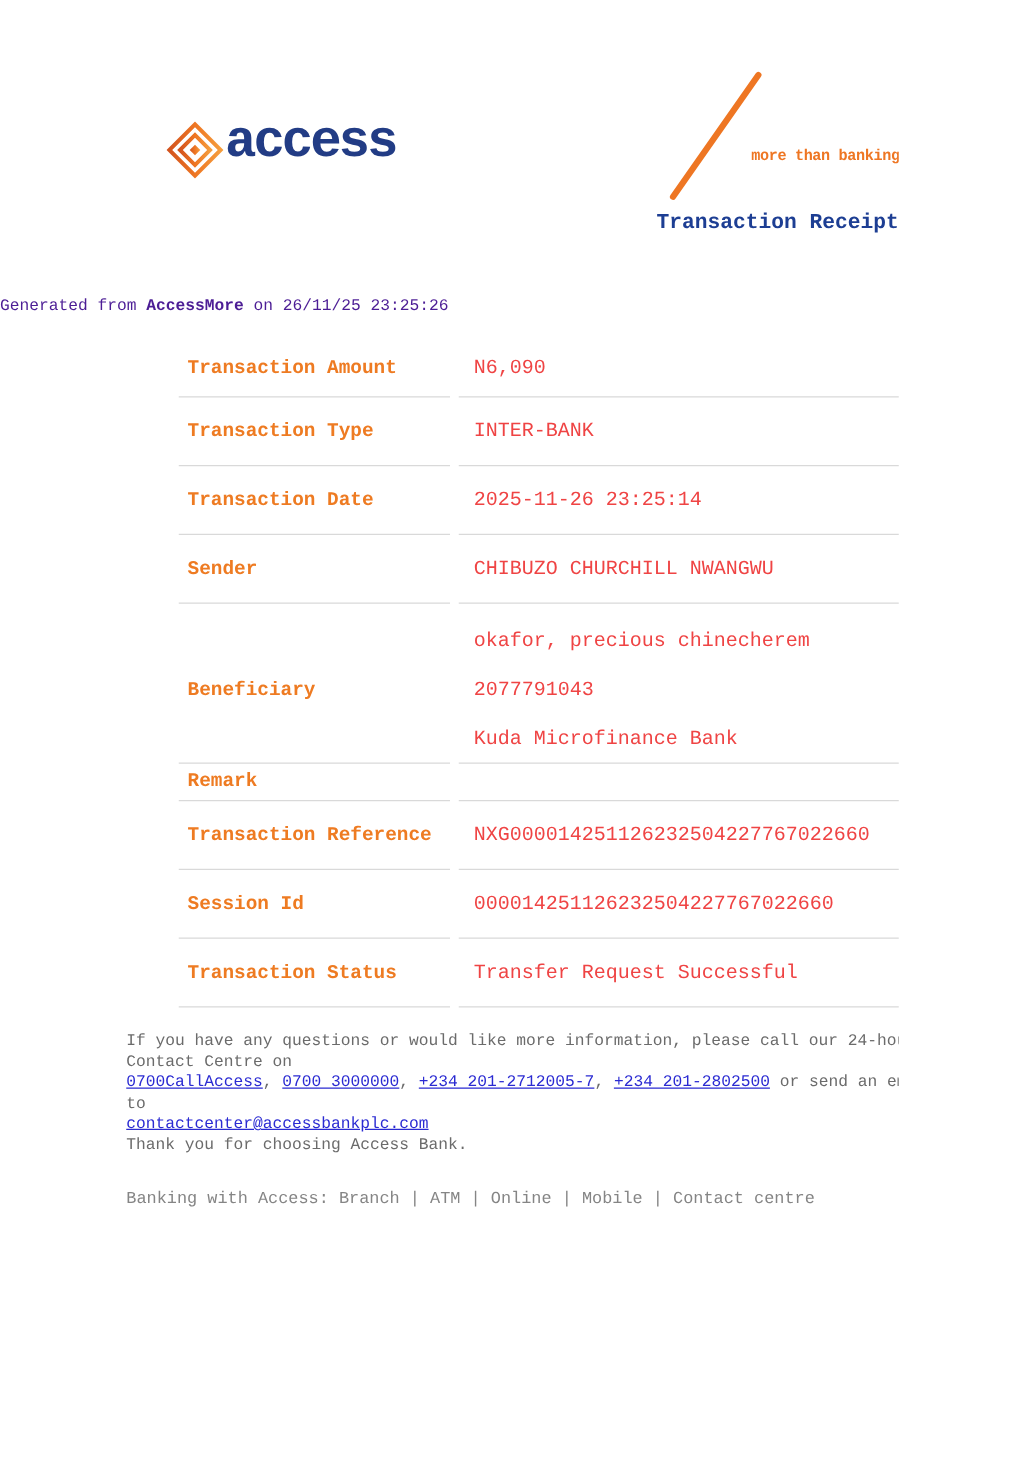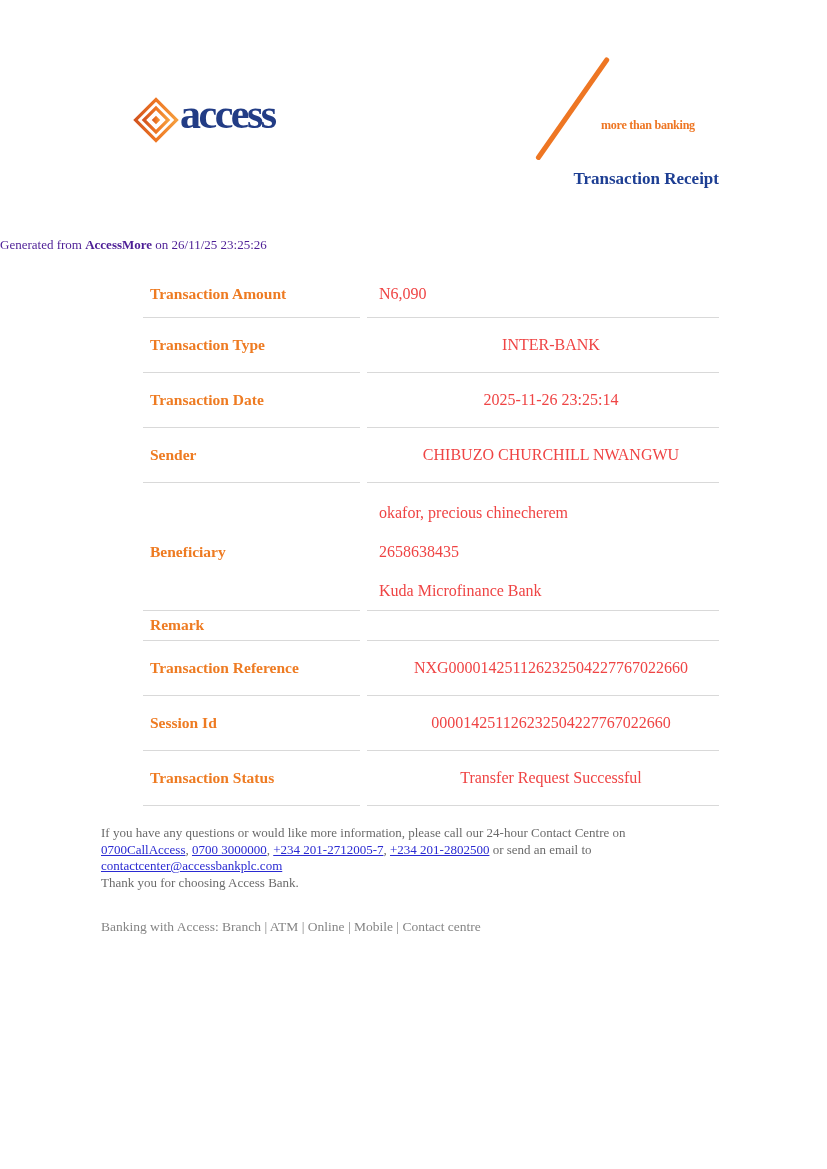--- a/index.html
+++ b/index.html
@@ -7,7 +7,7 @@
     position:relative;
     width:719px;height:1169px;
     background:#ffffff;
-    font-family:Liberation Serif, serif;
+    font-family:Liberation Mono, monospace;
     overflow:hidden;
   }
   

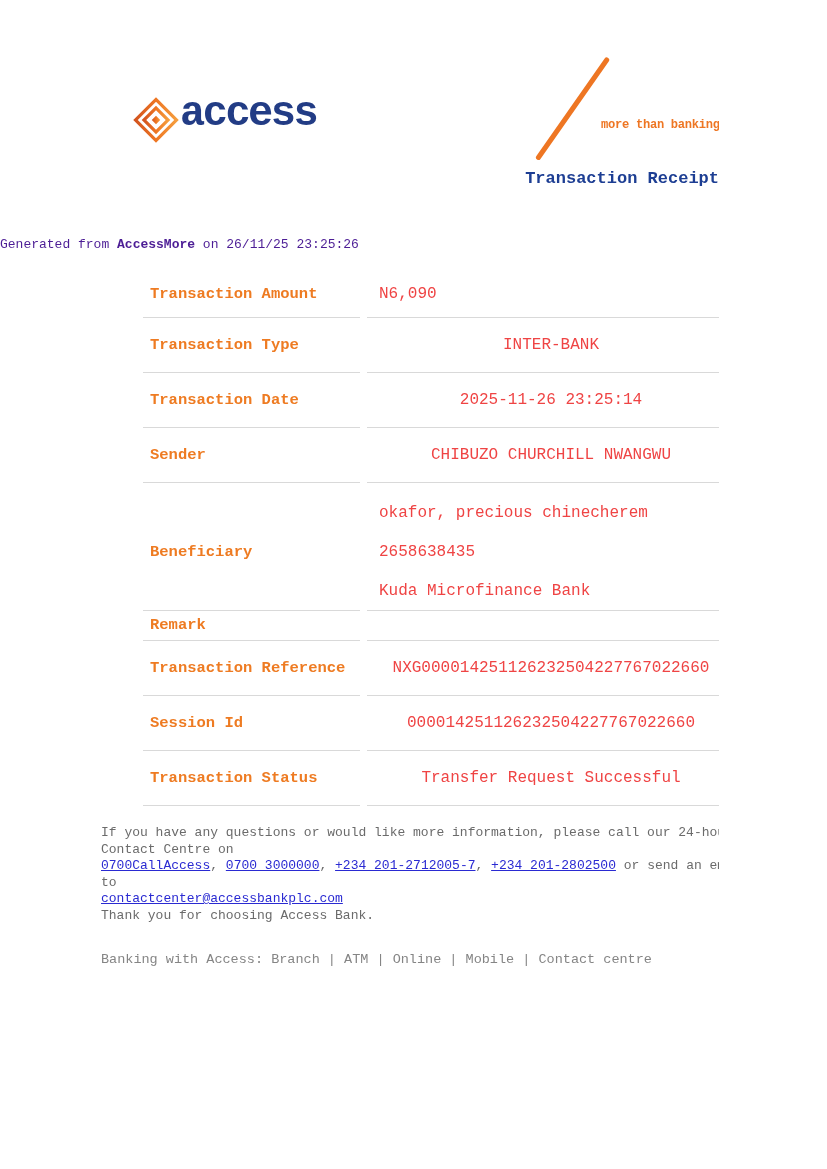--- a/index.html
+++ b/index.html
@@ -56,7 +56,7 @@
     font-size:16px;color:#ef4444;
   }
   .r-first  .t-label,.r-first  .t-value{padding-top:14px;padding-bottom:14px;}
-  .r-std    .t-label,.r-std    .t-value{padding-top:18px;padding-bottom:18px;text-align:center;}
+  .r-std    .t-label,.r-std    .t-value{padding-top:18px;padding-bottom:18px;}
   .r-multi  .t-label,.r-multi  .t-value{padding-top:21px;padding-bottom:10px;}
   .r-slim   .t-label,.r-slim   .t-value{padding-top:5px;padding-bottom:6px;}
   .value-line{line-height:18px;}

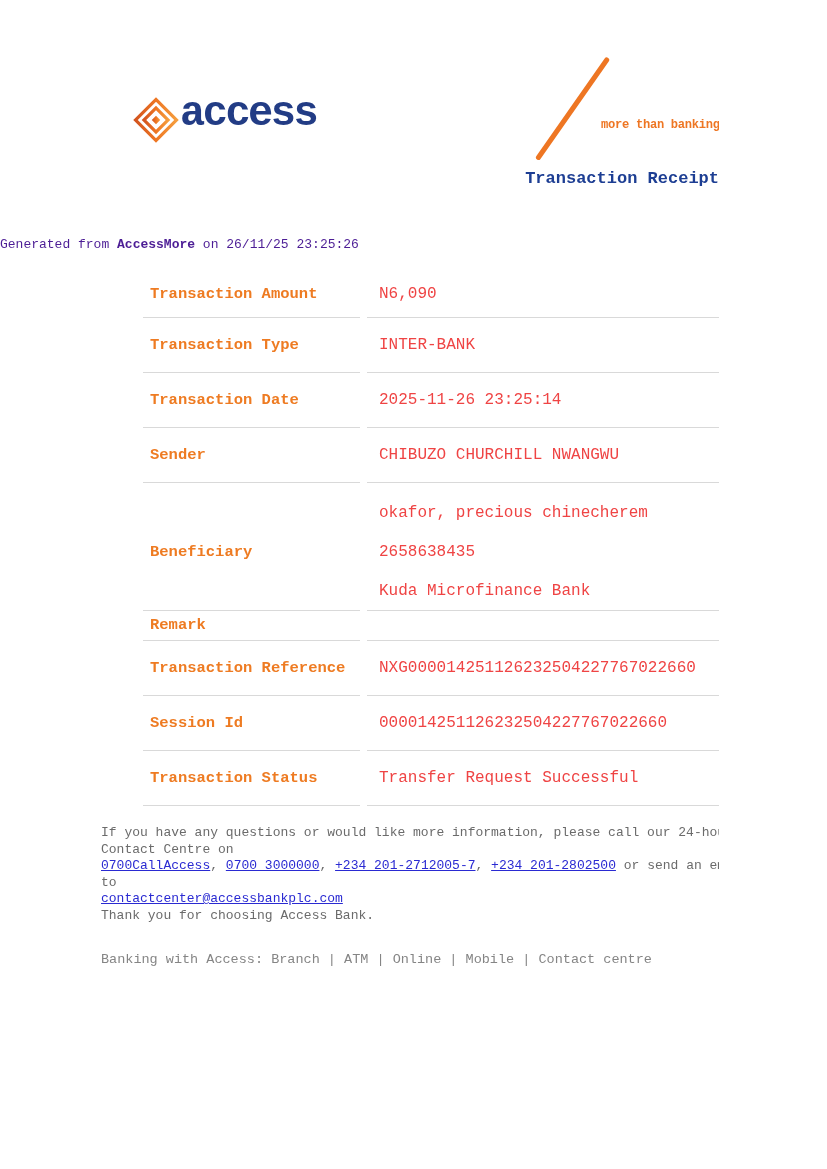--- a/index.html
+++ b/index.html
@@ -136,7 +136,7 @@
         <div class="t-sp"></div>
         <div class="t-value">
           <div class="value-line">okafor, precious chinecherem</div>
-          <div class="value-line">2658638435</div>
+          <div class="value-line">2077791043</div>
           <div class="value-line">Kuda Microfinance Bank</div>
         </div>
       </div>

